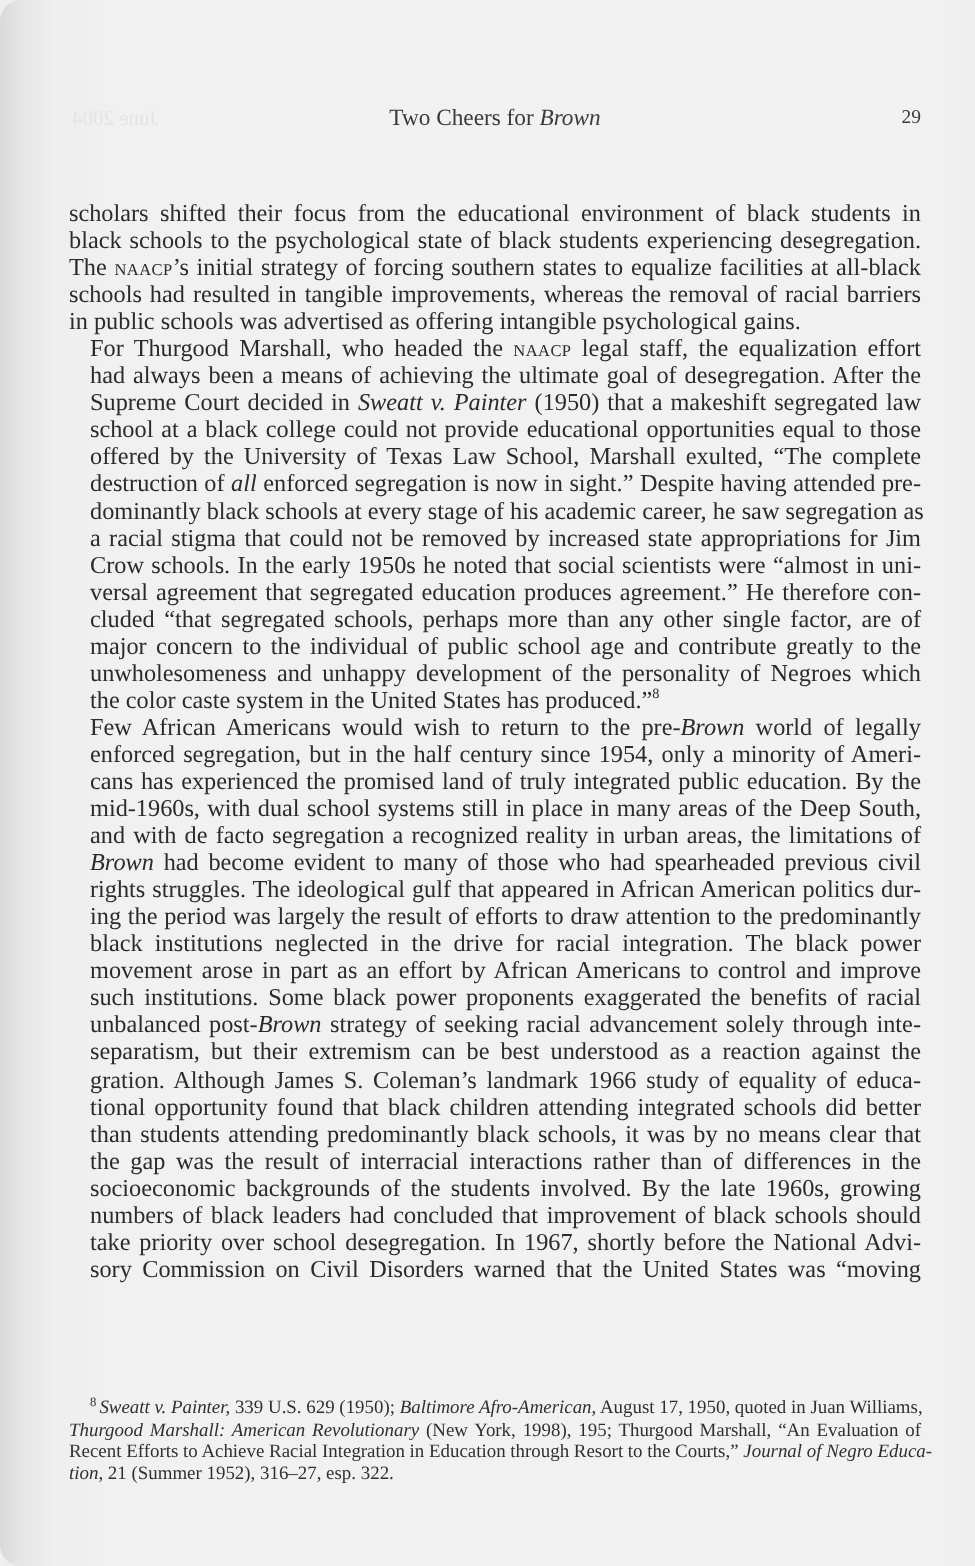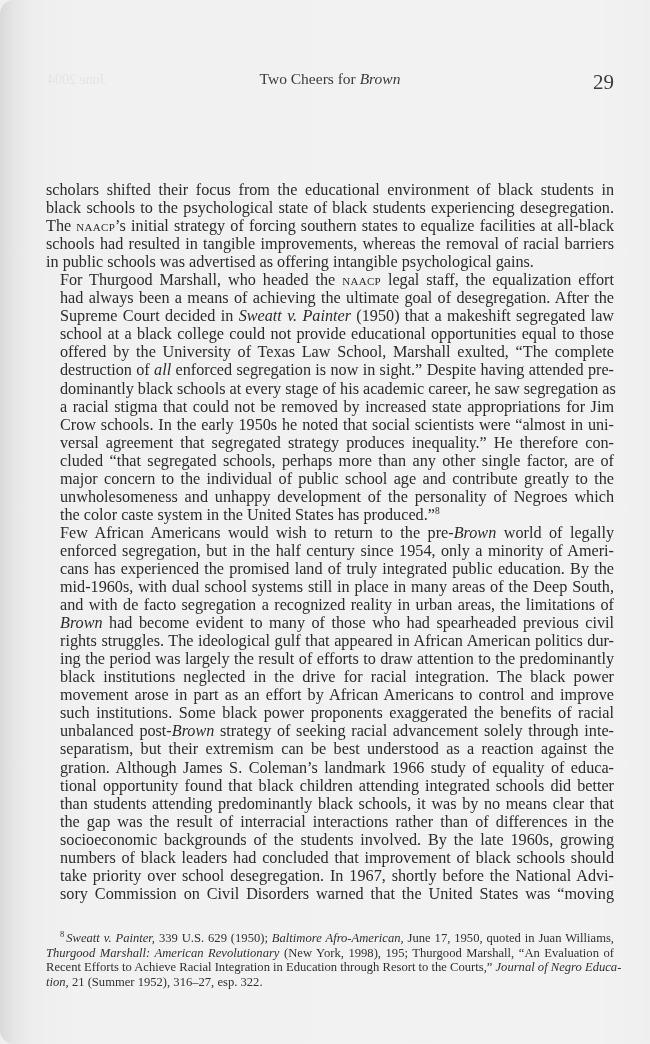--- a/index.html
+++ b/index.html
@@ -50,7 +50,7 @@
       position: absolute;
       right: 0;
       top: 0;
-      font-size: 21px;
+      font-size: 13px;
       color: #3a3a3a;
     }
     .body-text {

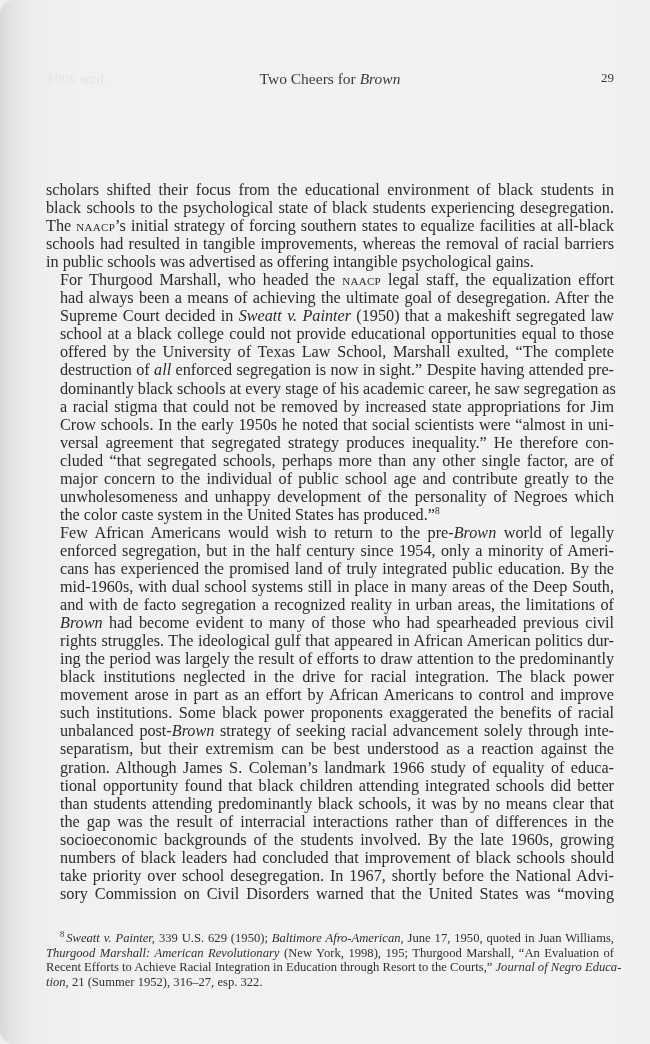--- a/index.html
+++ b/index.html
@@ -62,7 +62,6 @@
       line-height: 18.05px;
       text-align: justify;
       color: #2b2b2b;
-      margin-top: 48px;
     }
     .para {
       margin: 0;

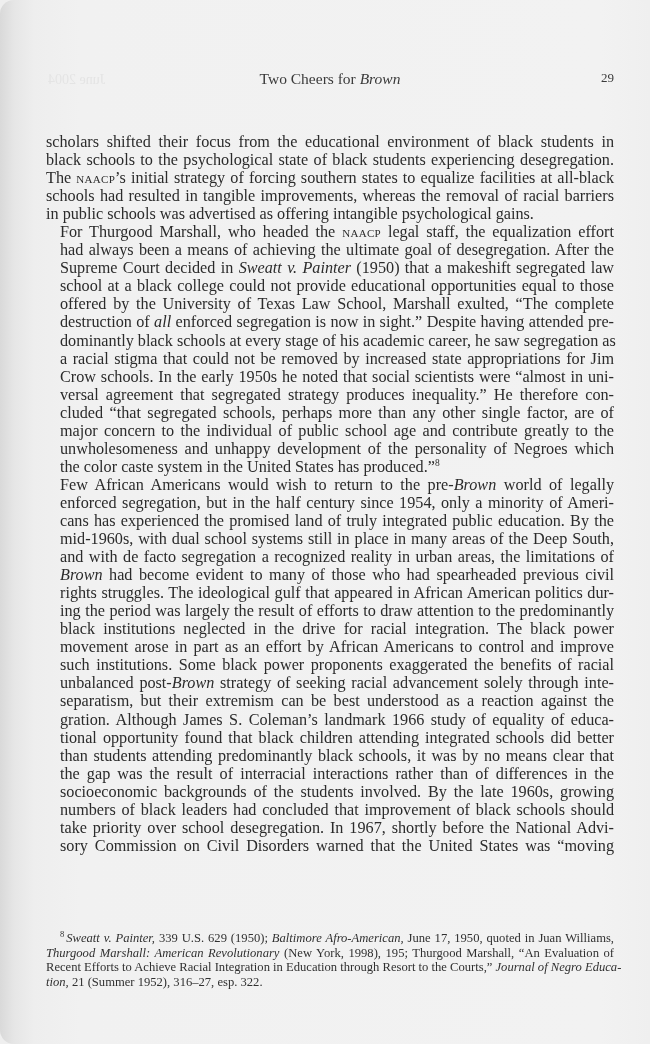--- a/index.html
+++ b/index.html
@@ -144,7 +144,7 @@
         <span class="line"><span>dominantly black schools at every stage of his academic career, he saw segregation as</span></span>
         <span class="line"><span>a racial stigma that could not be removed by increased state appropriations for Jim</span></span>
         <span class="line"><span>Crow schools. In the early 1950s he noted that social scientists were “almost in uni-</span></span>
-        <span class="line"><span>versal agreement that segregated strategy produces inequality.” He therefore con-</span></span>
+        <span class="line"><span>versal agreement that segregated education produces agreement.” He therefore con-</span></span>
         <span class="line"><span>cluded “that segregated schools, perhaps more than any other single factor, are of</span></span>
         <span class="line"><span>major concern to the individual of public school age and contribute greatly to the</span></span>
         <span class="line"><span>unwholesomeness and unhappy development of the personality of Negroes which</span></span>

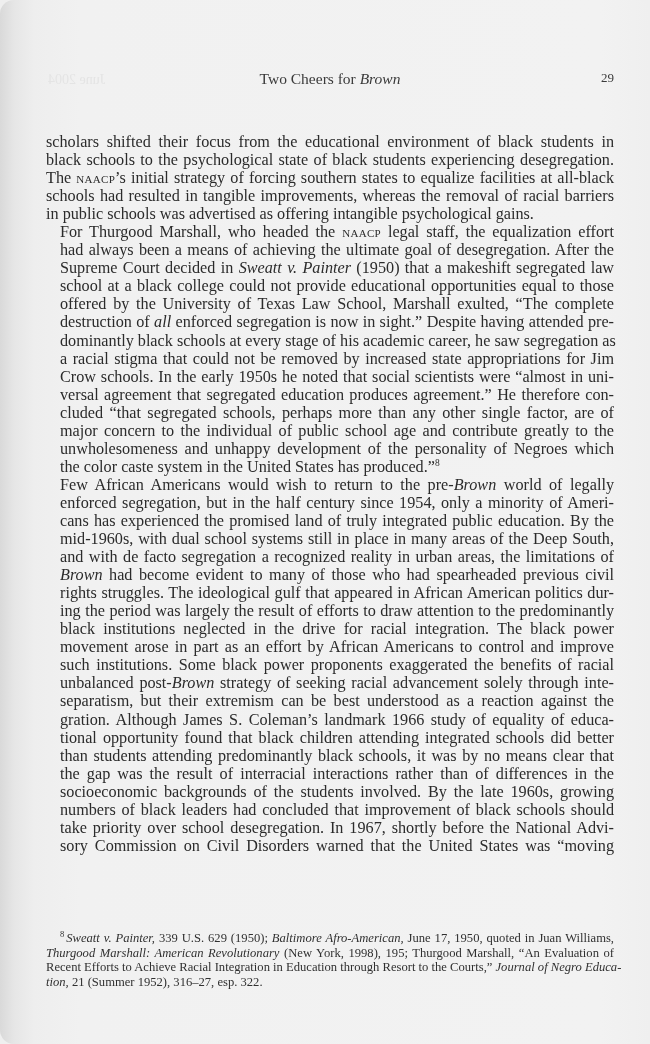--- a/index.html
+++ b/index.html
@@ -177,7 +177,7 @@
 
   <div class="footnotes" id="footnotes">
       <div>
-        <span class="fn-line first"><span class="fn-mark">8</span><i>Sweatt v. Painter,</i><span> 339 U.S. 629 (1950); </span><i>Baltimore Afro-American,</i><span> June 17, 1950, quoted in Juan Williams,</span></span>
+        <span class="fn-line first"><span class="fn-mark">8</span><i>Sweatt v. Painter,</i><span> 339 U.S. 629 (1950); </span><i>Baltimore Afro-American,</i><span> August 17, 1950, quoted in Juan Williams,</span></span>
         <span class="fn-line"><i>Thurgood Marshall: American Revolutionary</i><span> (New York, 1998), 195; Thurgood Marshall, “An Evaluation of</span></span>
         <span class="fn-line"><span>Recent Efforts to Achieve Racial Integration in Education through Resort to the Courts,” </span><i>Journal of Negro Educa-</i></span>
         <span class="fn-line last"><i>tion,</i><span> 21 (Summer 1952), 316–27, esp. 322.</span></span>

